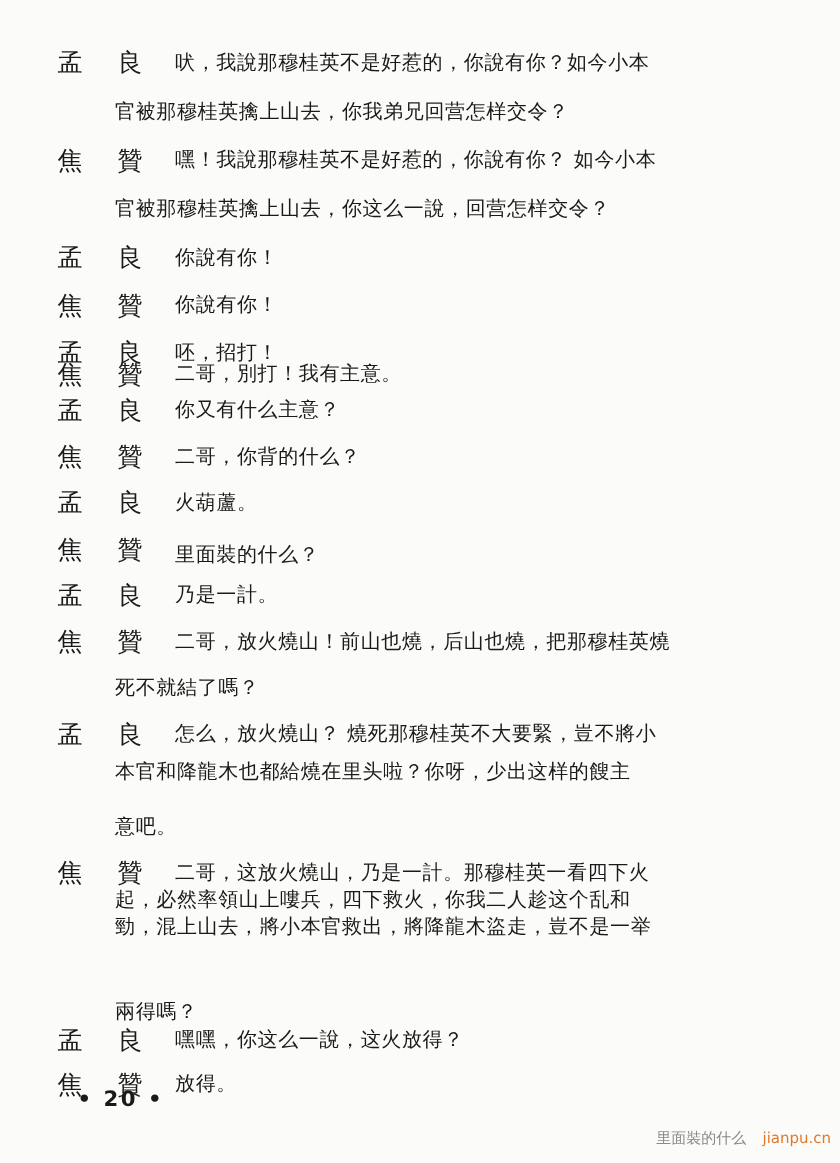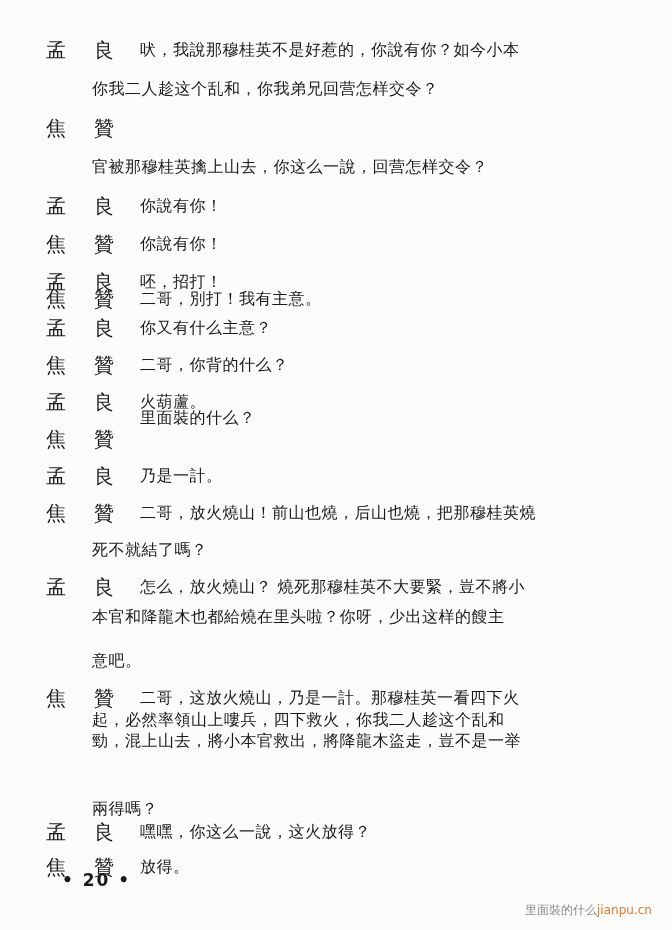--- a/index.html
+++ b/index.html
@@ -43,7 +43,7 @@
   <span class="spk1" style="top:38px">孟</span>
   <span class="spk2" style="top:38px">良</span>
   <div class="line speech" style="top:38px">吠，我說那穆桂英不是好惹的，你說有你？如今小本</div>
-  <div class="line cont" style="top:77px">你我二人趁这个乱和，你我弟兄回营怎样交令？</div>
+  <div class="line cont" style="top:77px">官被那穆桂英擒上山去，你我弟兄回营怎样交令？</div>
 
   <span class="spk1" style="top:116px">焦</span>
   <span class="spk2" style="top:116px">贊</span>

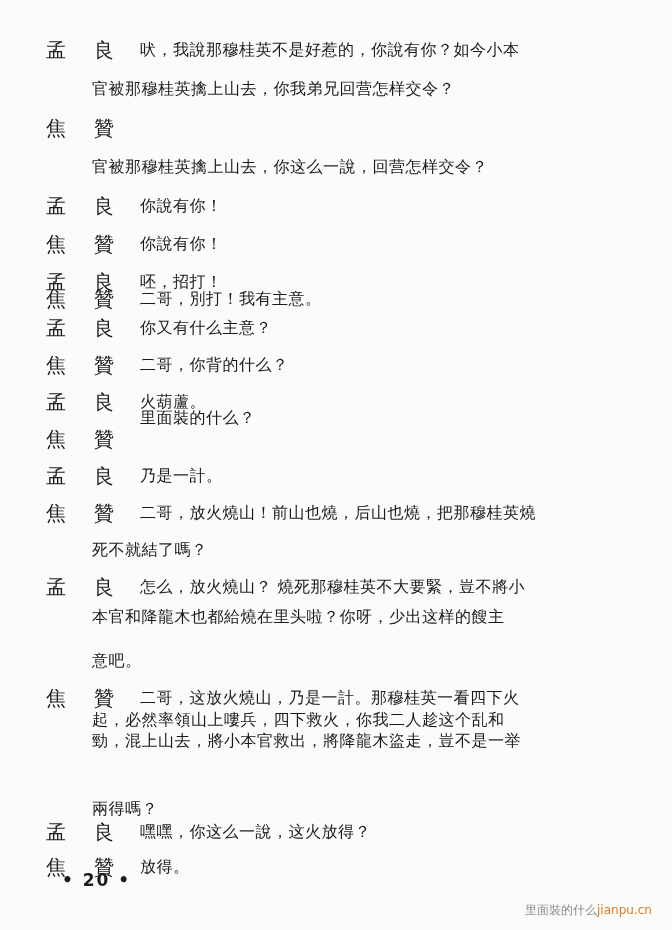--- a/index.html
+++ b/index.html
@@ -47,6 +47,7 @@
 
   <span class="spk1" style="top:116px">焦</span>
   <span class="spk2" style="top:116px">贊</span>
+  <div class="line speech" style="top:116px">嘿！我說那穆桂英不是好惹的，你說有你？ 如今小本</div>
   <div class="line cont" style="top:155px">官被那穆桂英擒上山去，你这么一說，回营怎样交令？</div>
 
   <span class="spk1" style="top:194px">孟</span>

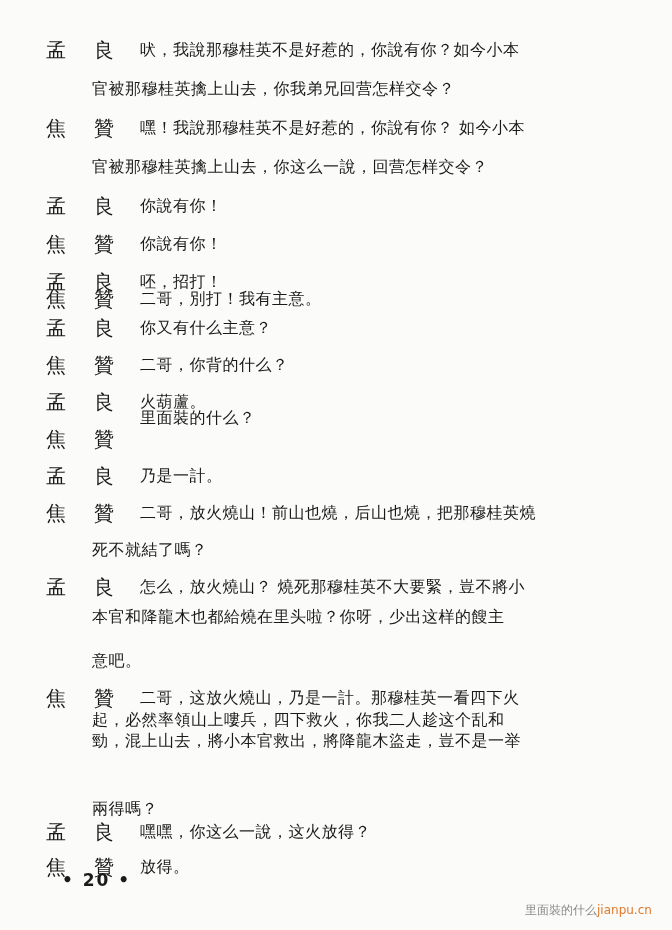--- a/index.html
+++ b/index.html
@@ -80,7 +80,7 @@
 
   <span class="spk1" style="top:427px">焦</span>
   <span class="spk2" style="top:427px">贊</span>
-  <div class="line speech" style="top:406px">里面裝的什么？</div>
+  <div class="line speech" style="top:432px">里面裝的什么？</div>
 
   <span class="spk1" style="top:464px">孟</span>
   <span class="spk2" style="top:464px">良</span>

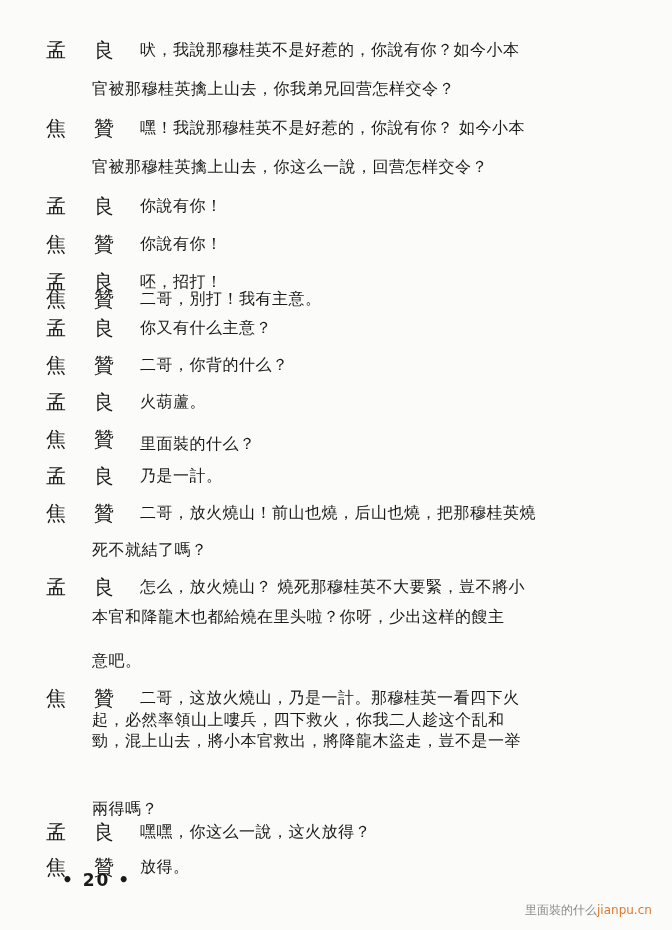--- a/index.html
+++ b/index.html
@@ -33,7 +33,7 @@
       font-family: "DejaVu Sans", "Liberation Sans", sans-serif;
       font-size: 12px; color: #8a8a8a;
     }
-    .watermark .wm-url { color: #e07a2a; margin-left: 0; }
+    .watermark .wm-url { color: #e07a2a; margin-left: 13px; }
   </style>
 </head>
 <body>

